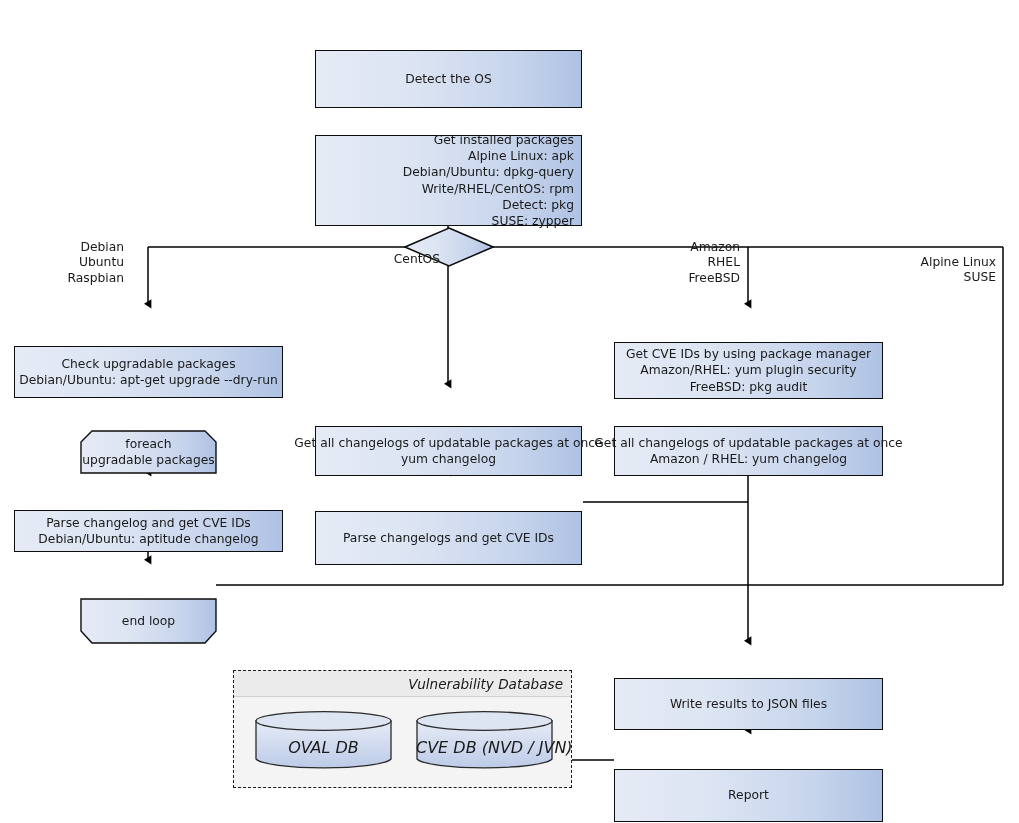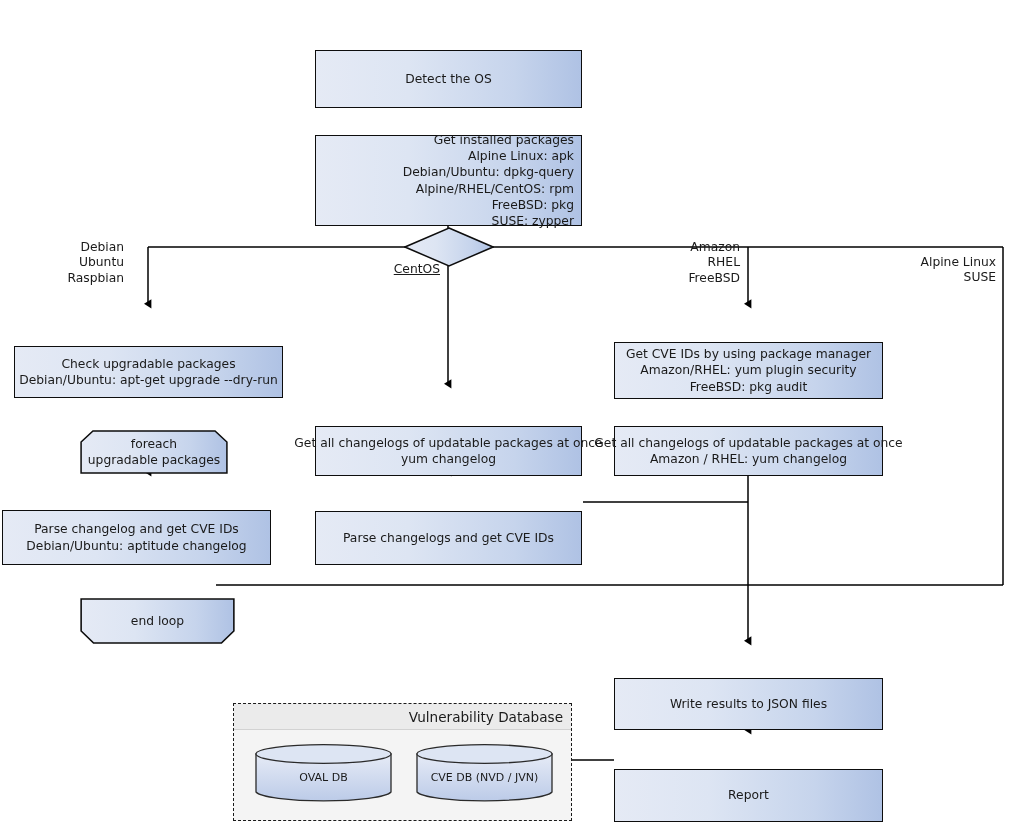--- a/index.html
+++ b/index.html
@@ -177,7 +177,7 @@
       <span>Get installed packages</span><br>
       <span>Alpine Linux: apk</span><br>
       <span>Debian/Ubuntu: dpkg-query</span><br>
-      <span>Alpine/RHEL/CentOS: rpm</span><br>
+      <span>Write/RHEL/CentOS: rpm</span><br>
       <span>FreeBSD: pkg</span><br>
       <span>SUSE: zypper</span>
     </span>

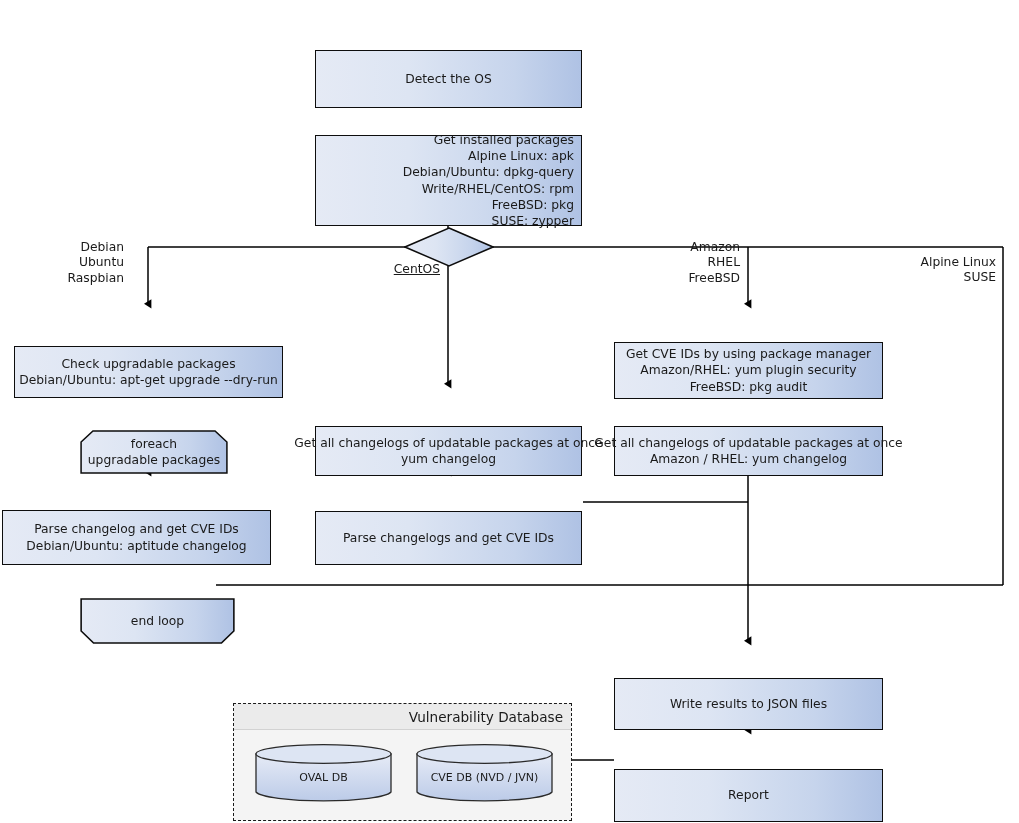--- a/index.html
+++ b/index.html
@@ -178,7 +178,7 @@
       <span>Alpine Linux: apk</span><br>
       <span>Debian/Ubuntu: dpkg-query</span><br>
       <span>Write/RHEL/CentOS: rpm</span><br>
-      <span>FreeBSD: pkg</span><br>
+      <span>Detect: pkg</span><br>
       <span>SUSE: zypper</span>
     </span>
   </div>

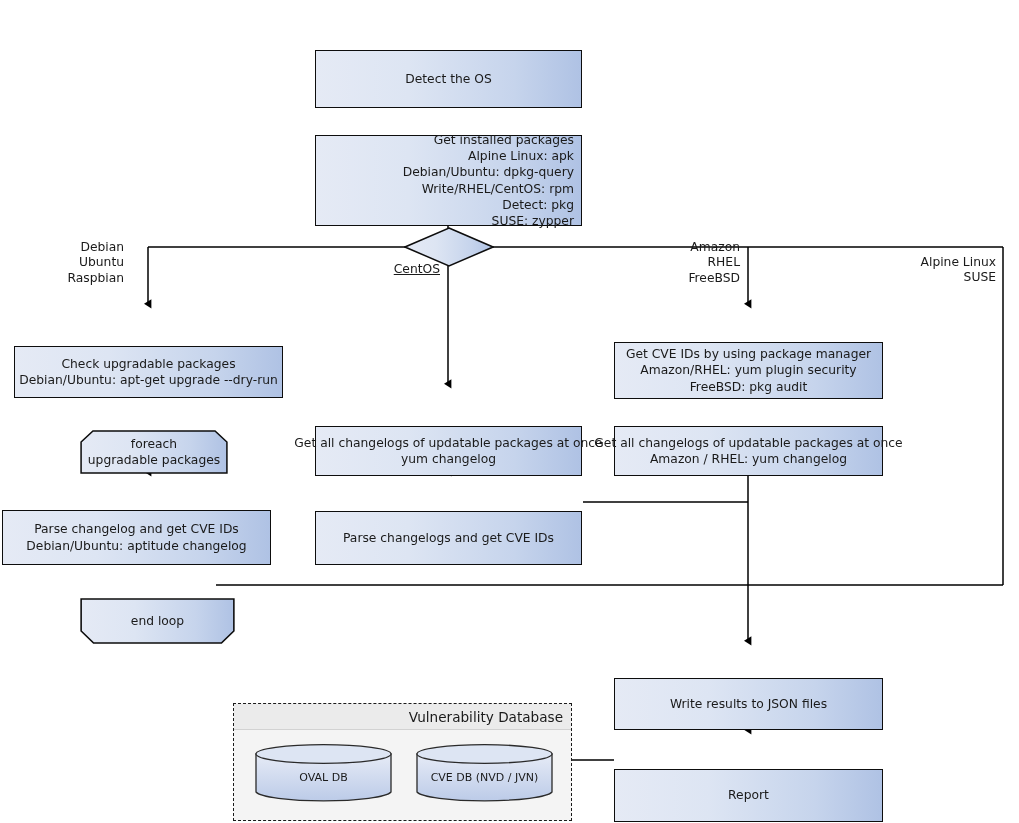--- a/index.html
+++ b/index.html
@@ -203,7 +203,7 @@
     <span>Raspbian</span>
   </div>
 
-  <div class="branch-label ra" style="left:350px; top:262px; width:90px;text-decoration:underline;">
+  <div class="branch-label ra" style="left:350px; top:252px; width:90px;">
     <span>CentOS</span>
   </div>
 

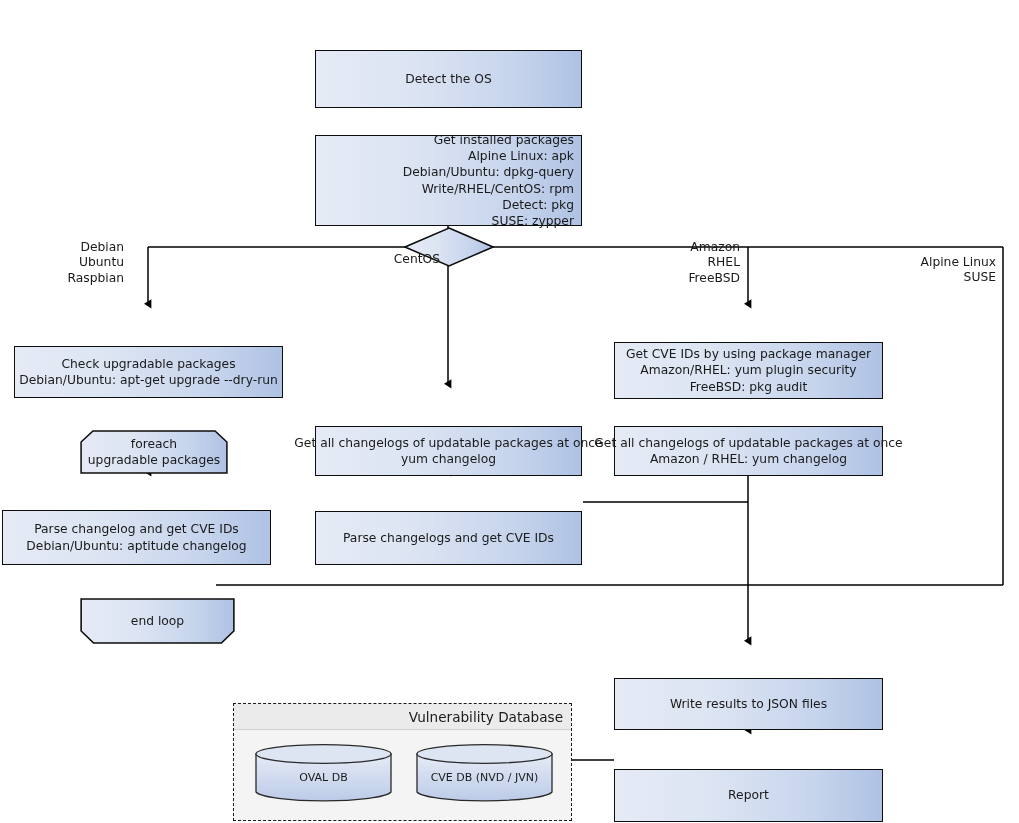--- a/index.html
+++ b/index.html
@@ -225,7 +225,7 @@
     </span>
   </div>
 
-  <div class="node loop-start" style="left:80px; top:394px; width:148px; height:44px;">
+  <div class="node loop-start" style="left:80px; top:394px; width:137px; height:44px;">
     <svg class="shape-svg" viewBox="0 0 137 44" preserveAspectRatio="none">
       <defs>
         <linearGradient id="gradLoop1" x1="0" y1="0" x2="1" y2="0">

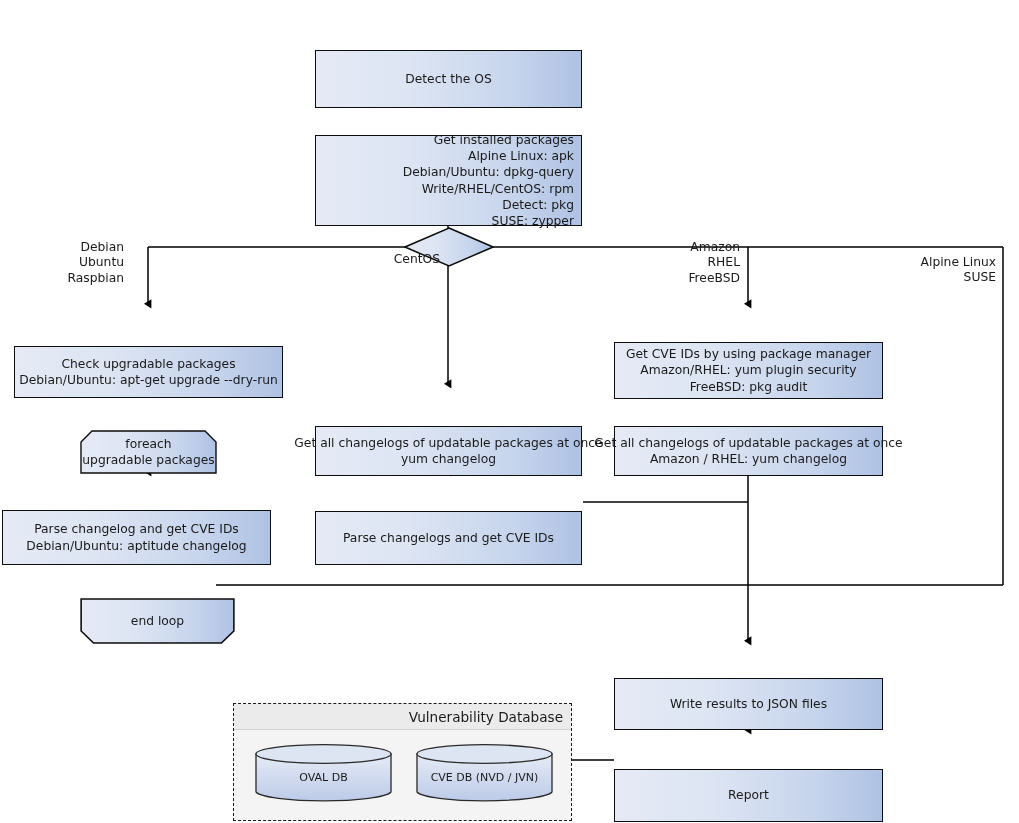--- a/index.html
+++ b/index.html
@@ -243,7 +243,7 @@
     </span>
   </div>
 
-  <div class="node" style="left:2px; top:474px; width:269px; height:55px;text-align:center;">
+  <div class="node" style="left:14px; top:474px; width:269px; height:42px;text-align:center;">
     <span class="txt">
       <span>Parse changelog and get  CVE IDs</span><br>
       <span>Debian/Ubuntu: aptitude changelog</span>

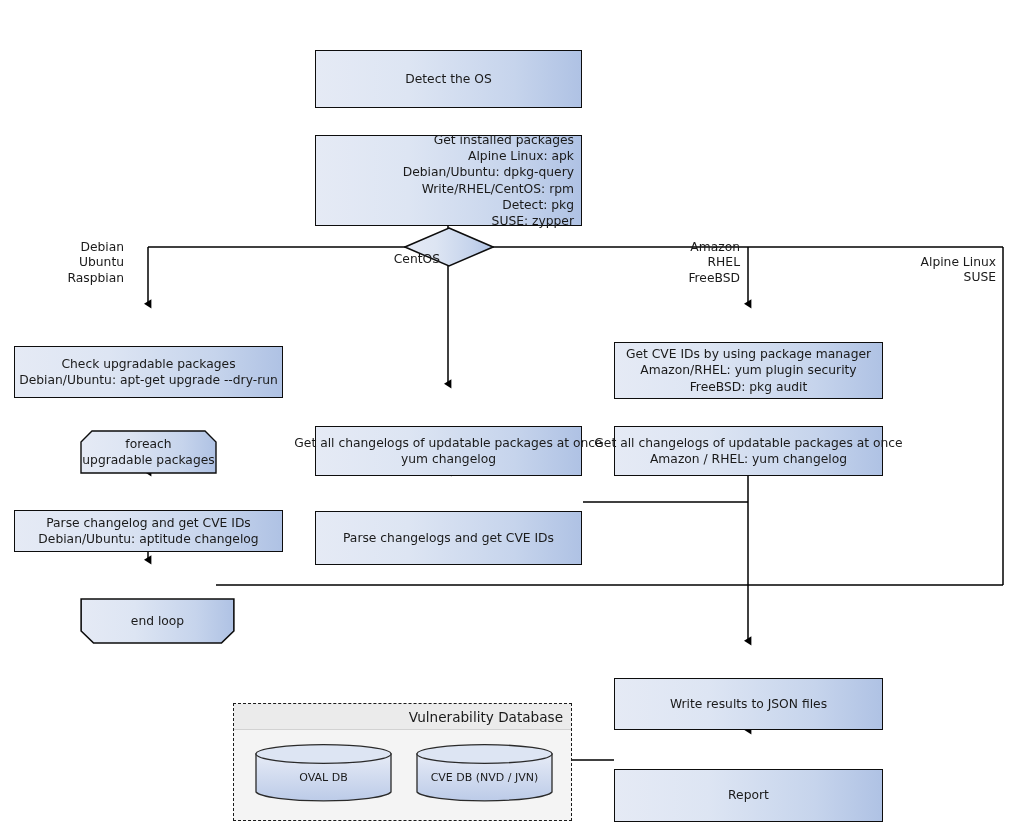--- a/index.html
+++ b/index.html
@@ -250,7 +250,7 @@
     </span>
   </div>
 
-  <div class="node loop-end" style="left:80px; top:562px; width:155px; height:46px;">
+  <div class="node loop-end" style="left:80px; top:562px; width:137px; height:46px;">
     <svg class="shape-svg" viewBox="0 0 137 46" preserveAspectRatio="none">
       <defs>
         <linearGradient id="gradLoop2" x1="0" y1="0" x2="1" y2="0">

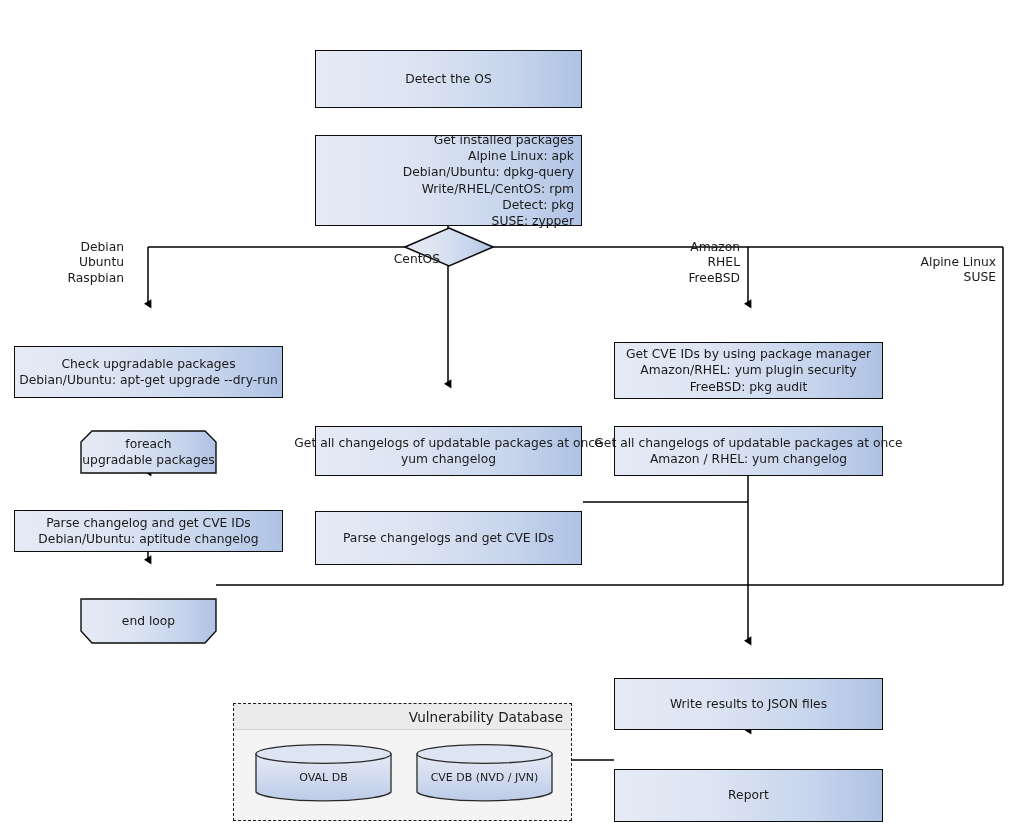--- a/index.html
+++ b/index.html
@@ -299,7 +299,7 @@
     <span class="txt">Report</span>
   </div>
 
-  <div class="group-box" style="left:233px; top:703px; width:339px; height:118px;">
+  <div class="group-box" style="left:233px; top:670px; width:339px; height:118px;font-style:italic;">
     <div class="group-title">Vulnerability Database</div>
 
     <div class="cylinder" style="left:21px; top:40px; width:137px; height:58px;">

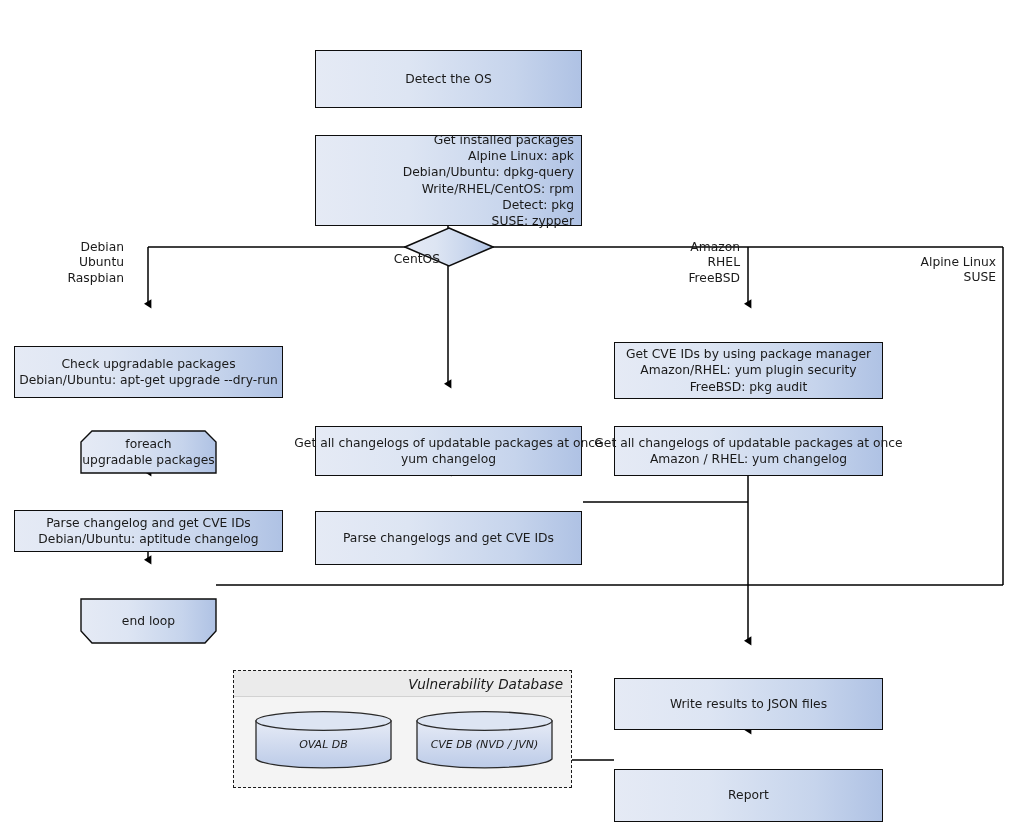--- a/index.html
+++ b/index.html
@@ -115,7 +115,7 @@
     position: absolute;
     width: 100%;
     text-align: center;
-    font-size: 11px;
+    font-size: 16px;
     color: #1a1a1a;
     white-space: nowrap;
   }

